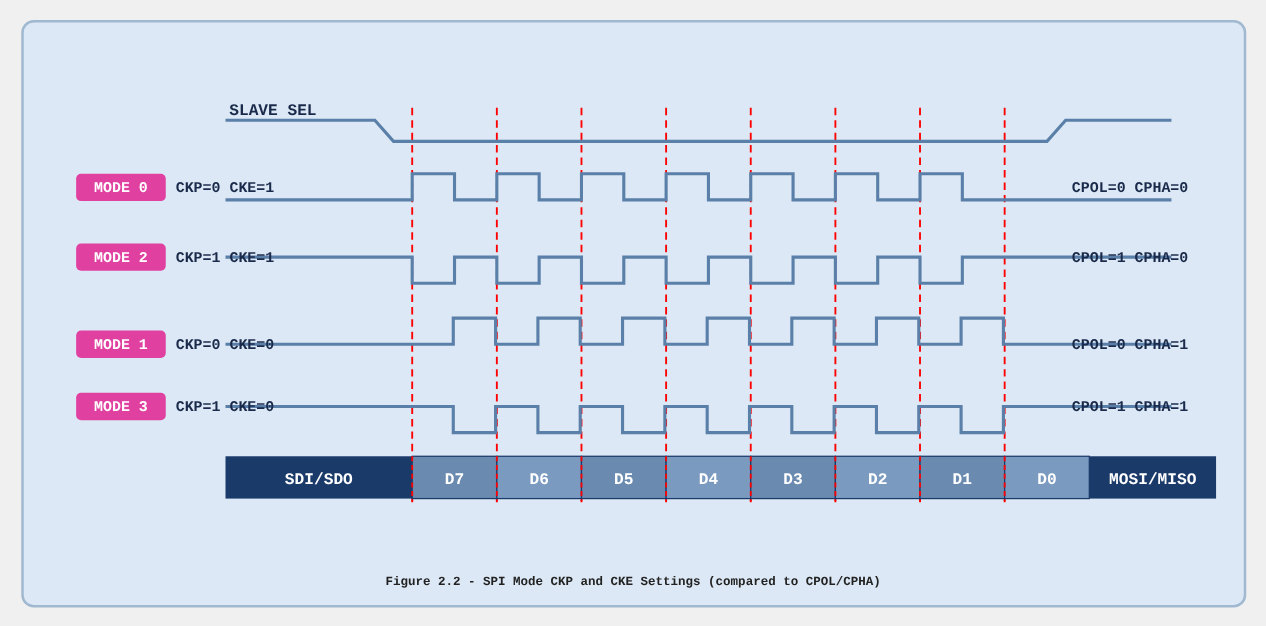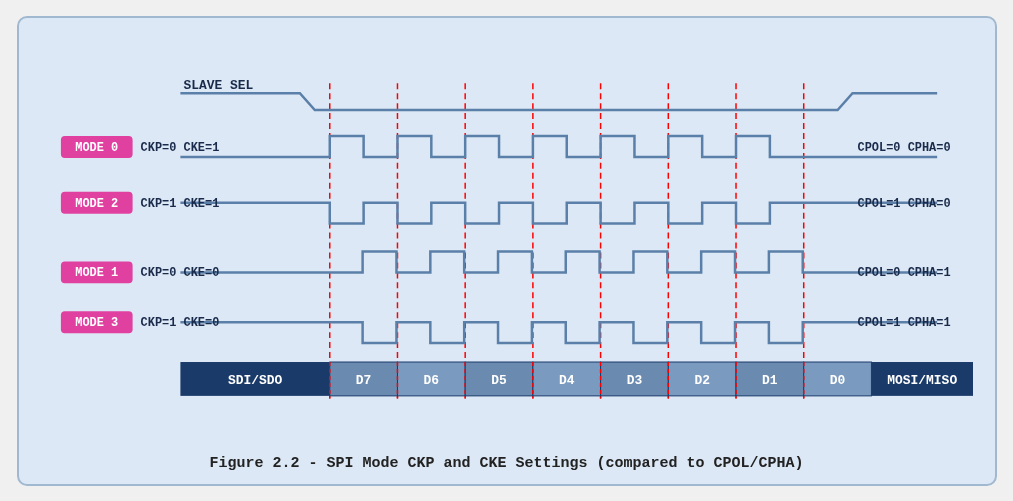--- a/index.html
+++ b/index.html
@@ -33,7 +33,7 @@
     }
     .caption {
       text-align: center;
-      font-size: 15px;
+      font-size: 10px;
       font-weight: bold;
       color: #222;
       margin-top: 8px;

